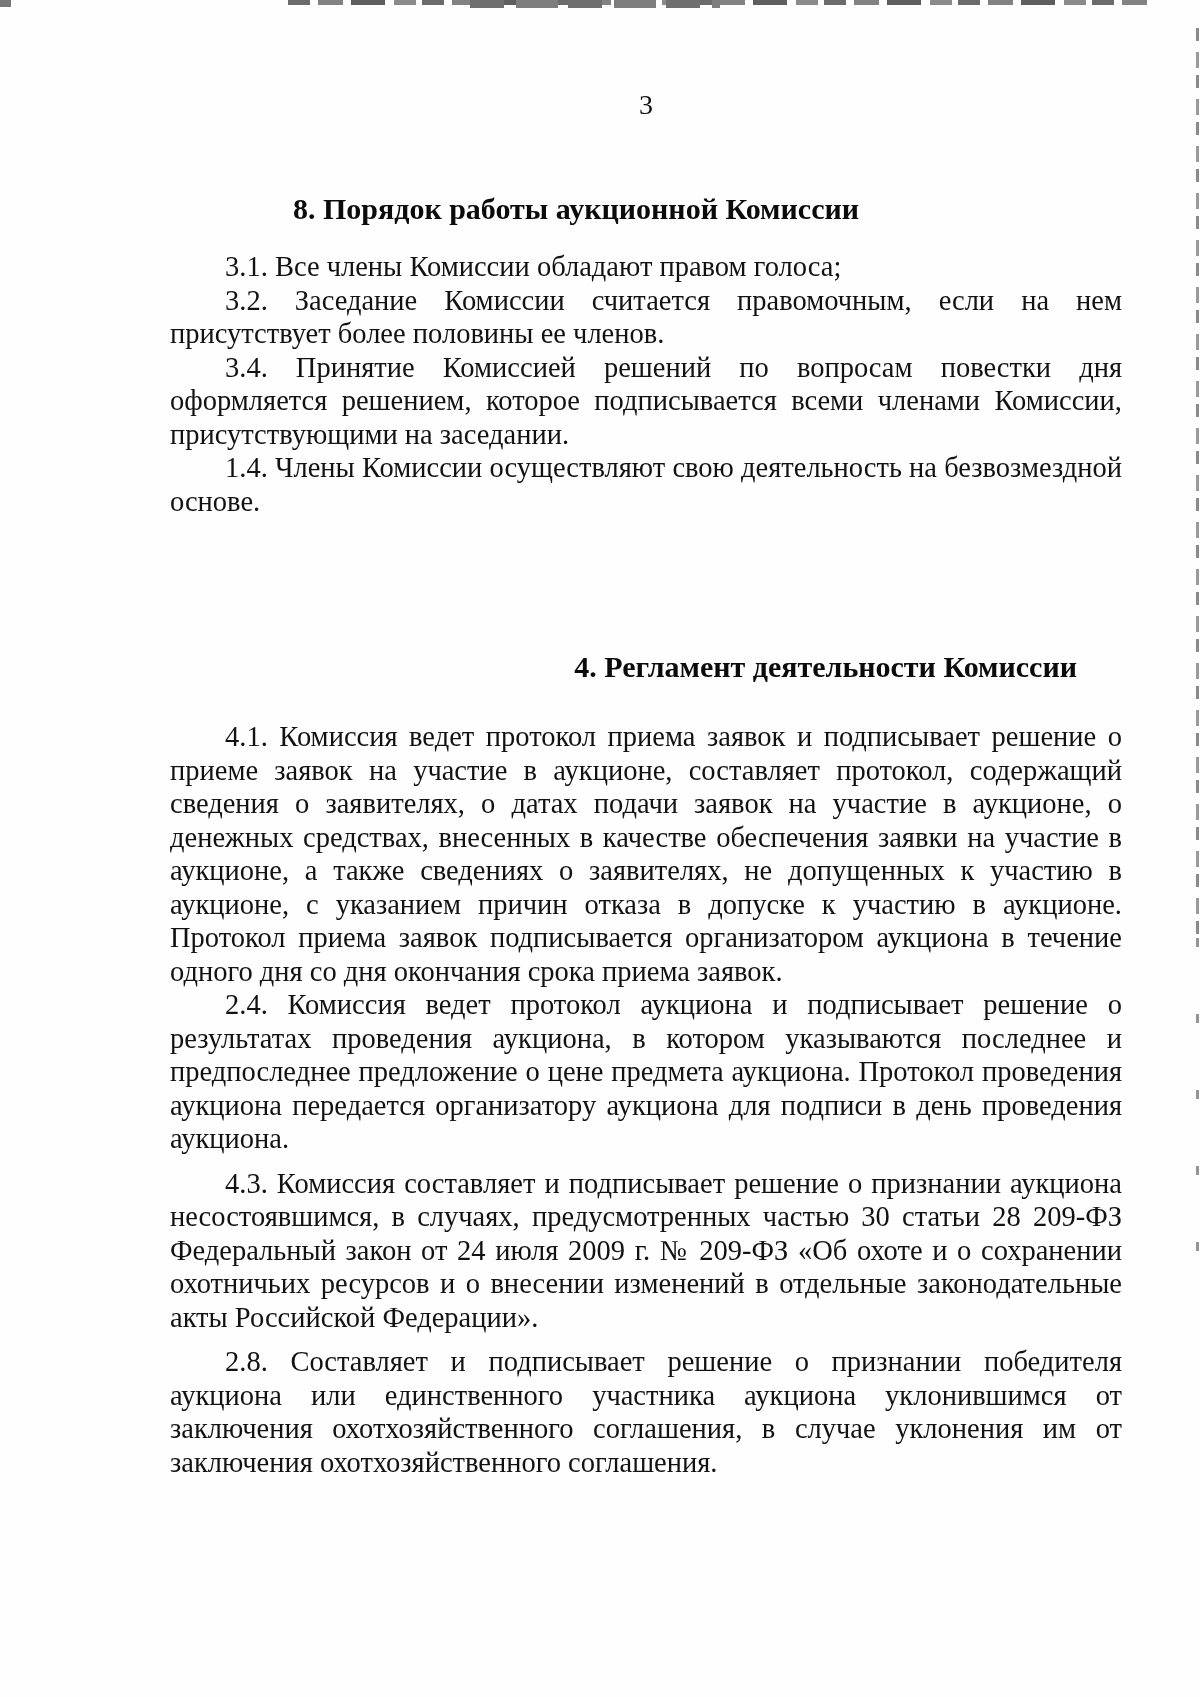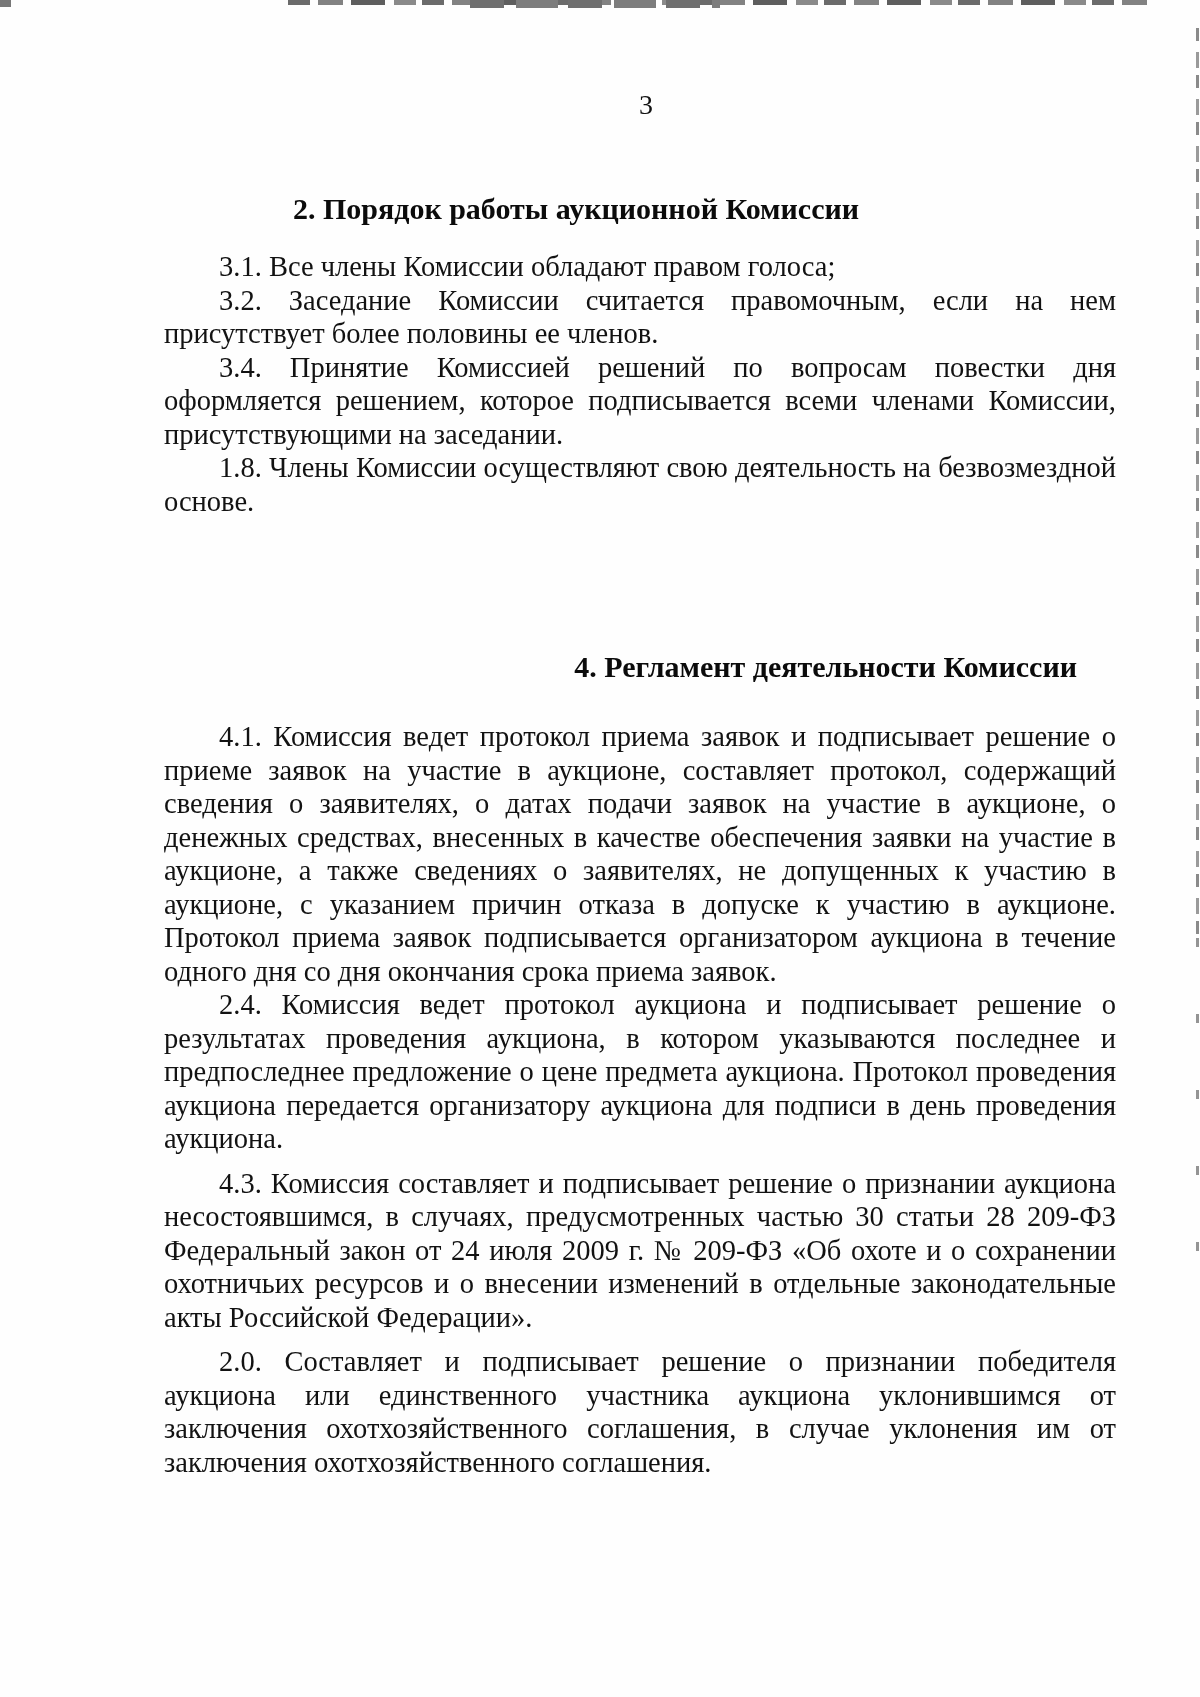--- a/index.html
+++ b/index.html
@@ -110,7 +110,7 @@
 
   <div class="page-number">3</div>
 
-  <div class="doc-heading" id="heading-sec3">2. Порядок работы аукционной Комиссии</div>
+  <div class="doc-heading" id="heading-sec3">8. Порядок работы аукционной Комиссии</div>
 
   <div class="section" id="section-3-body">
     <p class="para">3.1. Все члены Комиссии обладают правом голоса;</p>

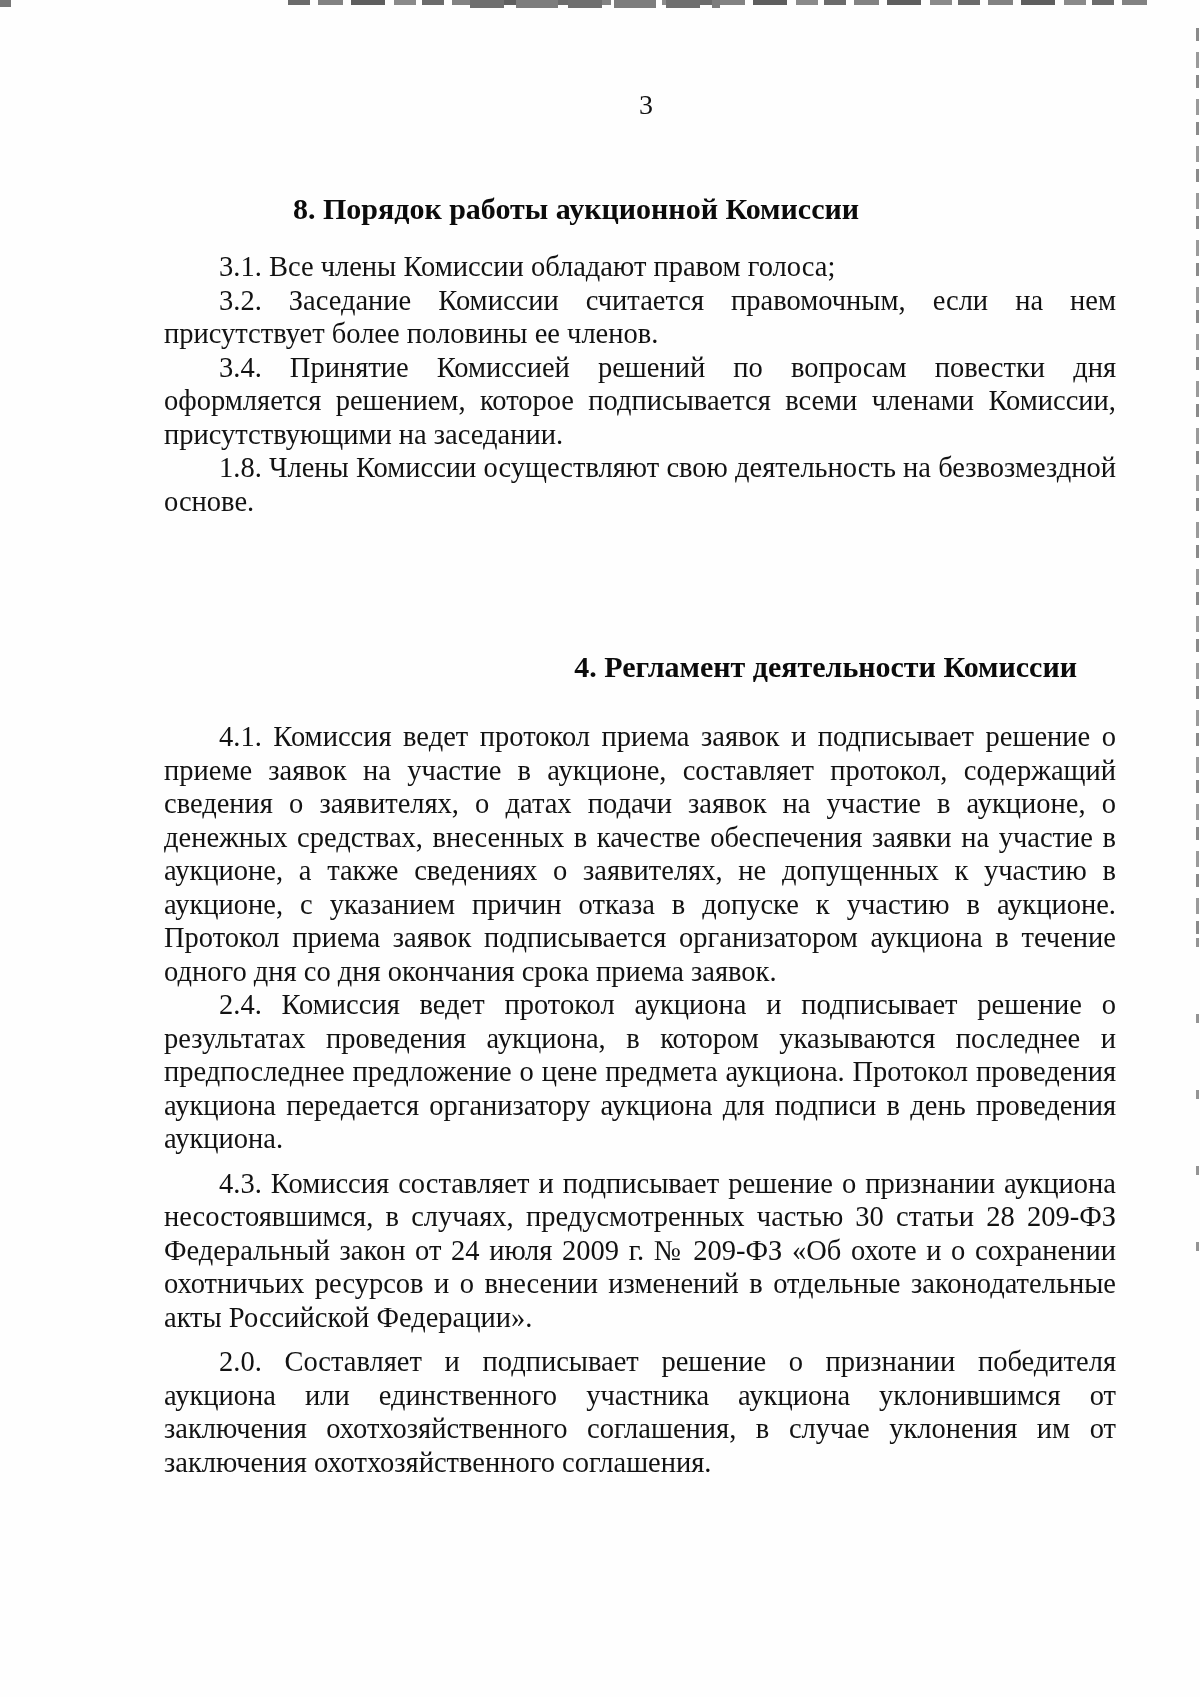--- a/index.html
+++ b/index.html
@@ -82,7 +82,7 @@
 
   .section {
     position: absolute;
-    left: 164px;
+    left: 170px;
     width: 952px;
     font-size: 28.5px;
     line-height: 33.5px;

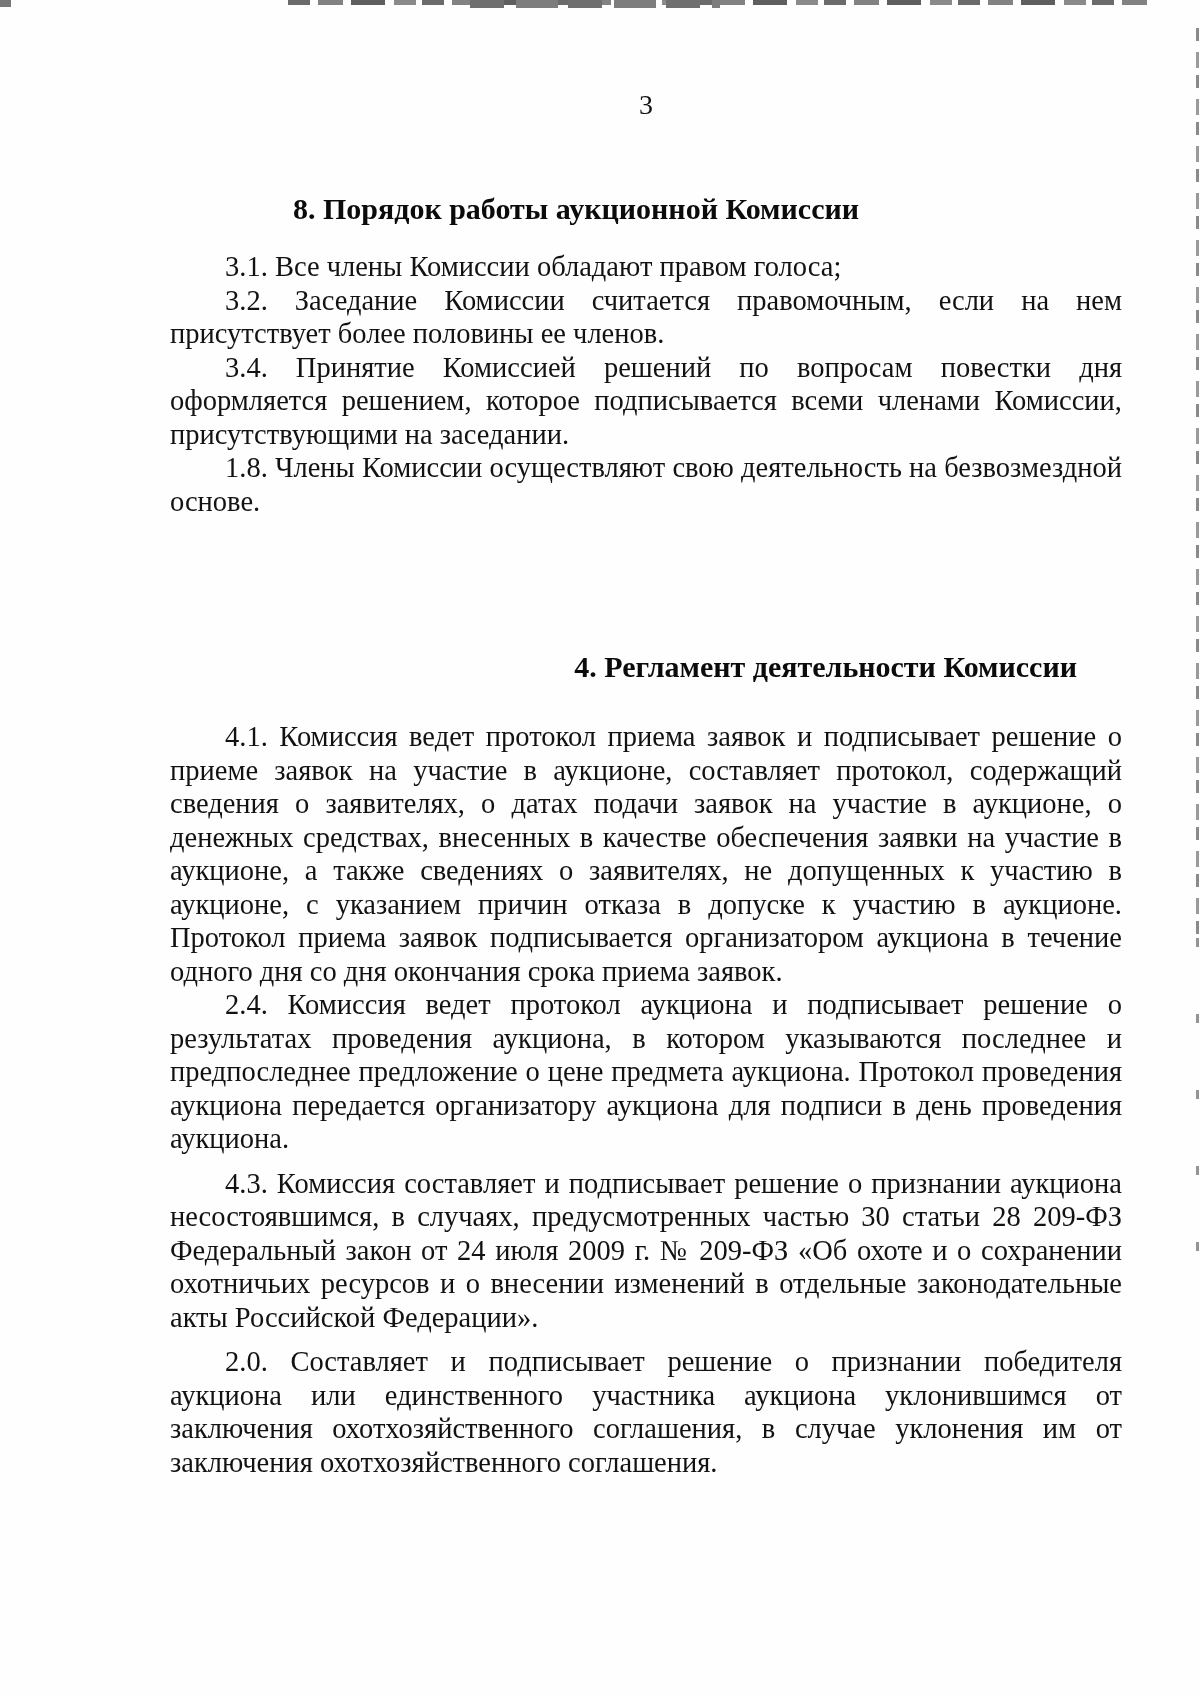--- a/index.html
+++ b/index.html
@@ -116,7 +116,7 @@
     <p class="para">3.1. Все члены Комиссии обладают правом голоса;</p>
     <p class="para">3.2. Заседание Комиссии считается правомочным, если на нем присутствует более половины ее членов.</p>
     <p class="para">3.4. Принятие Комиссией решений по вопросам повестки дня оформляется решением, которое подписывается всеми членами Комиссии, присутствующими на заседании.</p>
-    <p class="para">1.8. Члены Комиссии осуществляют свою деятельность на безвозмездной основе.</p>
+    <p class="para">1.4. Члены Комиссии осуществляют свою деятельность на безвозмездной основе.</p>
   </div>
 
   <div class="doc-heading" id="heading-sec4">4. Регламент деятельности Комиссии</div>

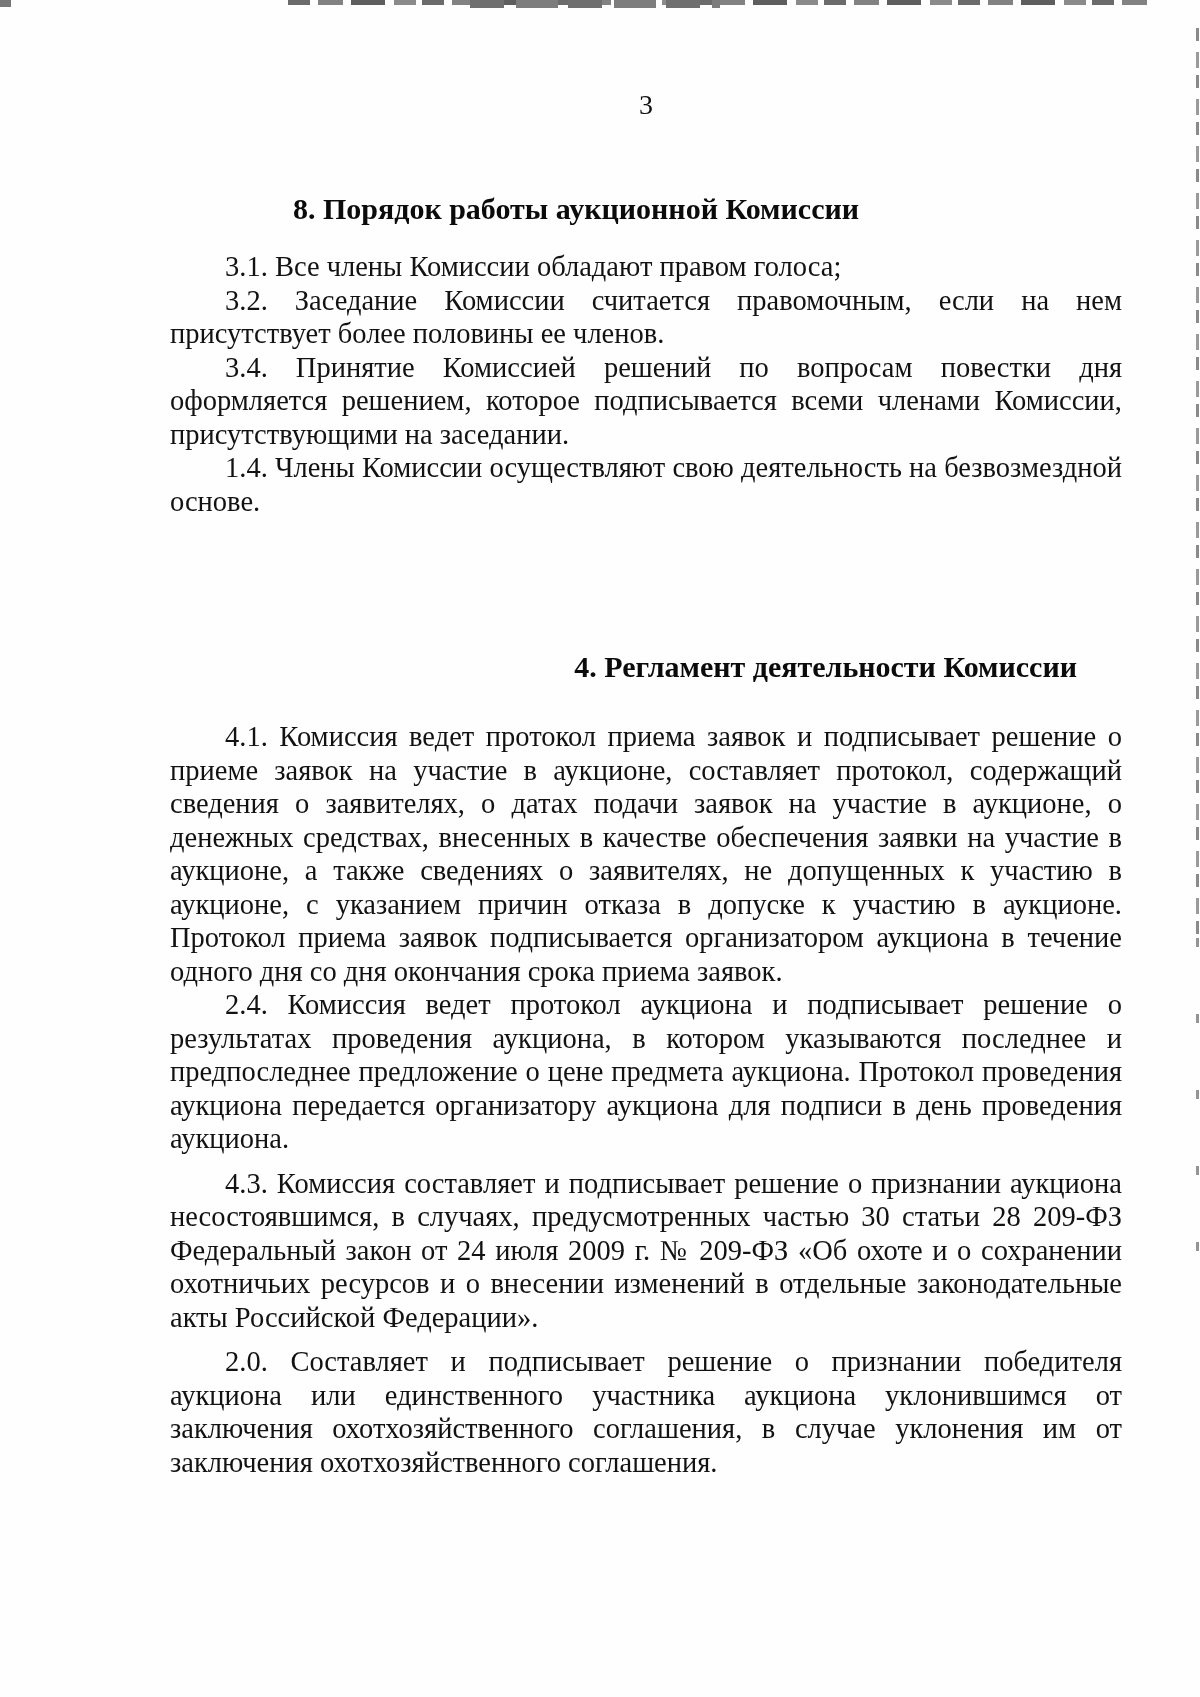--- a/index.html
+++ b/index.html
@@ -125,7 +125,7 @@
     <p class="para">4.1. Комиссия ведет протокол приема заявок и подписывает решение о приеме заявок на участие в аукционе, составляет протокол, содержащий сведения о заявителях, о датах подачи заявок на участие в аукционе, о денежных средствах, внесенных в качестве обеспечения заявки на участие в аукционе, а также сведениях о заявителях, не допущенных к участию в аукционе, с указанием причин отказа в допуске к участию в аукционе. Протокол приема заявок подписывается организатором аукциона в течение одного дня со дня окончания срока приема заявок.</p>
     <p class="para">2.4. Комиссия ведет протокол аукциона и подписывает решение о результатах проведения аукциона, в котором указываются последнее и предпоследнее предложение о цене предмета аукциона. Протокол проведения аукциона передается организатору аукциона для подписи в день проведения аукциона.</p>
     <p class="para gap-top">4.3. Комиссия составляет и подписывает решение о признании аукциона несостоявшимся, в случаях, предусмотренных частью 30 статьи 28 209-ФЗ Федеральный закон от 24 июля 2009 г. № 209-ФЗ «Об охоте и о сохранении охотничьих ресурсов и о внесении изменений в отдельные законодательные акты Российской Федерации».</p>
-    <p class="para gap-top">2.0. Составляет и подписывает решение о признании победителя аукциона или единственного участника аукциона уклонившимся от заключения охотхозяйственного соглашения, в случае уклонения им от заключения охотхозяйственного соглашения.</p>
+    <p class="para gap-top">2.8. Составляет и подписывает решение о признании победителя аукциона или единственного участника аукциона уклонившимся от заключения охотхозяйственного соглашения, в случае уклонения им от заключения охотхозяйственного соглашения.</p>
   </div>
 
 </div>

